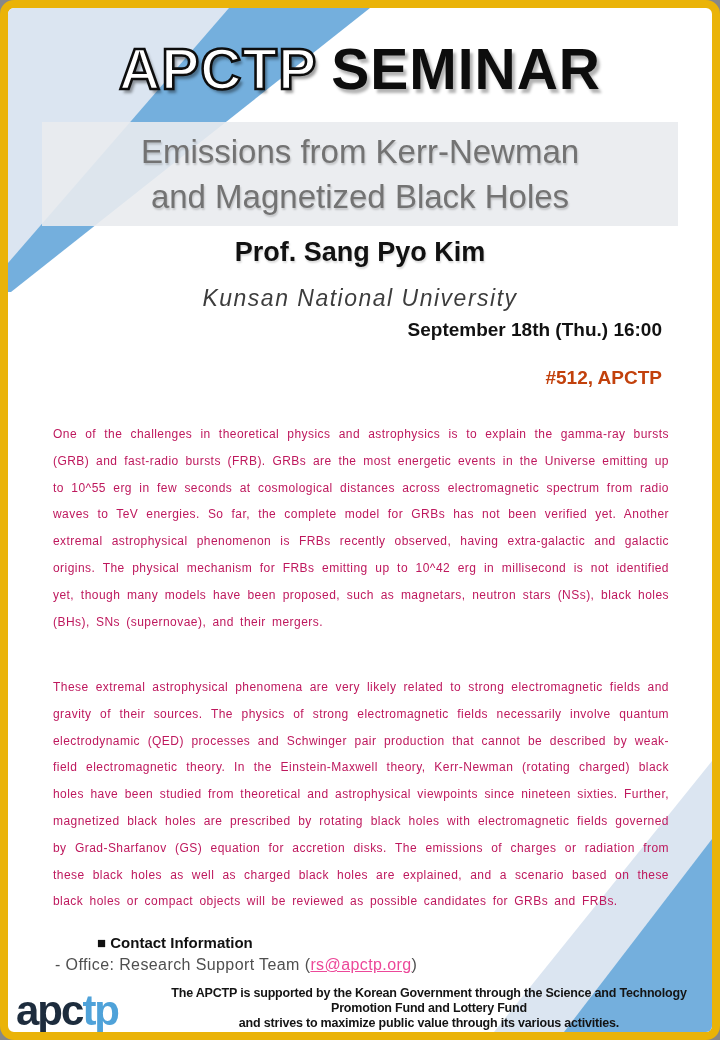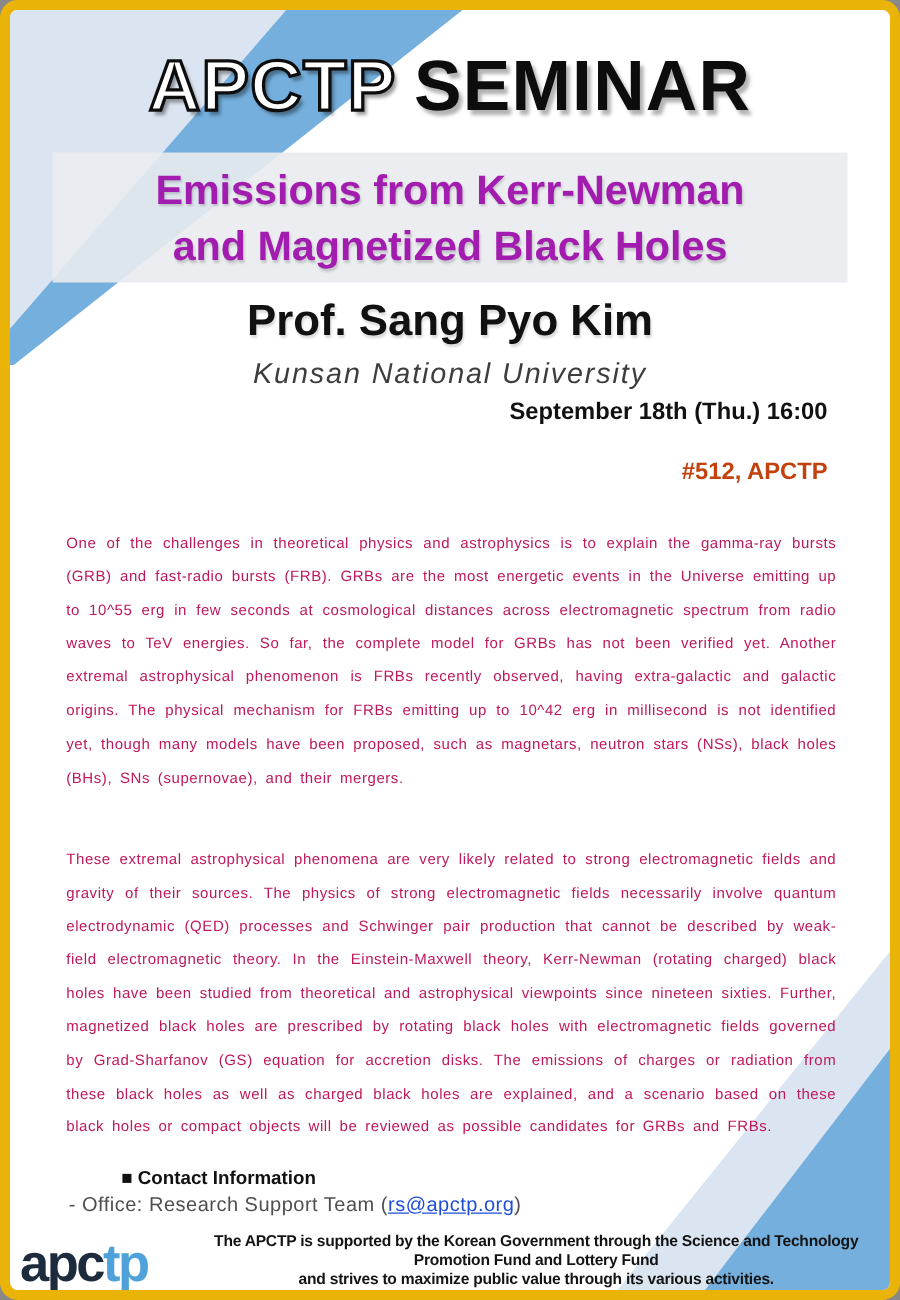--- a/index.html
+++ b/index.html
@@ -35,7 +35,7 @@
   }
   .banner-text{
     position:absolute;left:0;top:7px;width:100%;text-align:center;
-    font-size:33px;line-height:45px;font-weight:700;color:#a21caf;
+    font-size:33px;line-height:45px;font-weight:400;color:#737373;
     text-shadow:1px 2px 2px rgba(0,0,0,.18);
   }
   

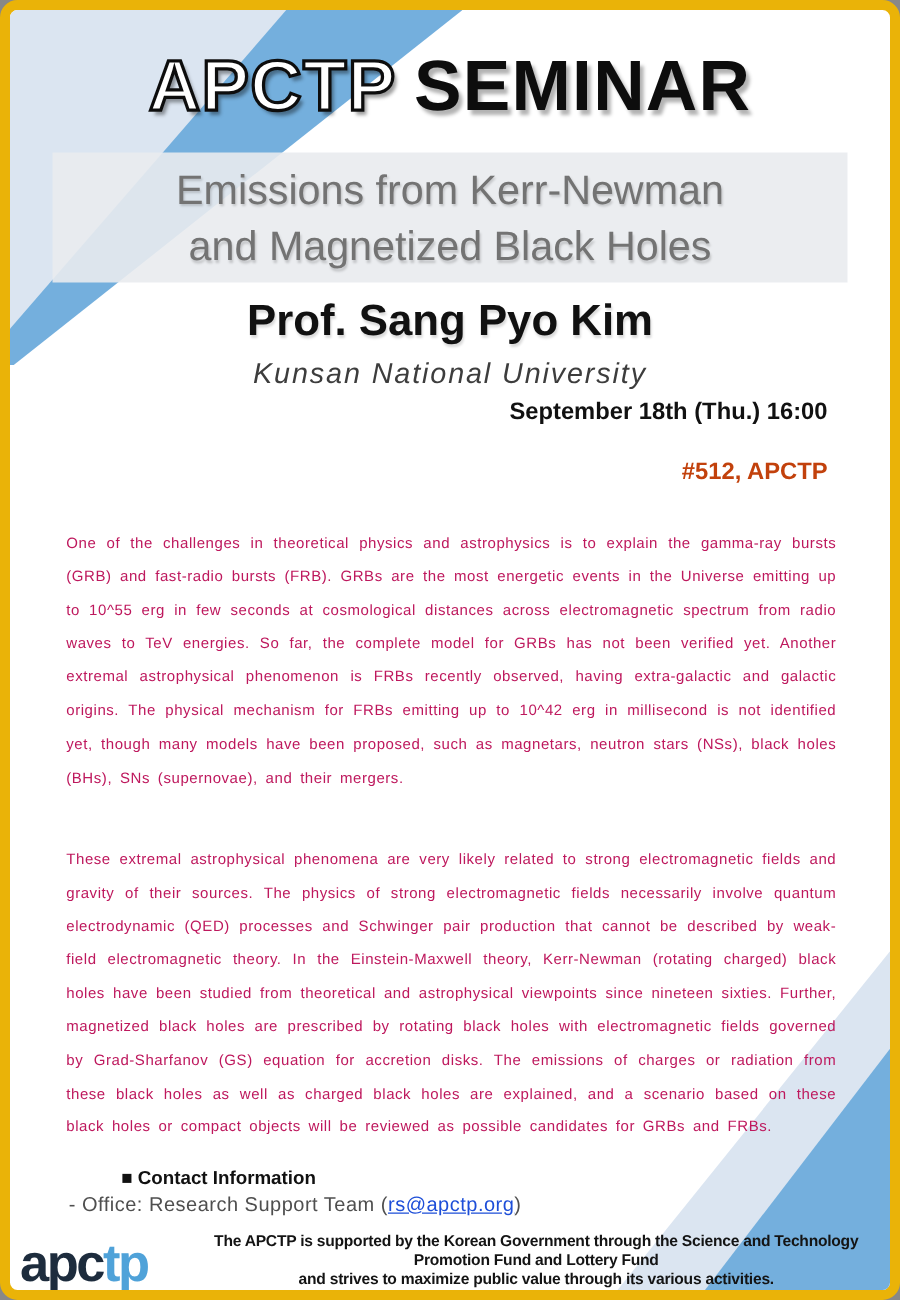--- a/index.html
+++ b/index.html
@@ -41,7 +41,7 @@
   
   .speaker{
     position:absolute;left:0;top:229px;width:704px;text-align:center;
-    font-size:35px;font-weight:800;color:#111;
+    font-size:27px;font-weight:800;color:#111;
     text-shadow:1px 2px 2px rgba(0,0,0,.15);
   }
   .affiliation{

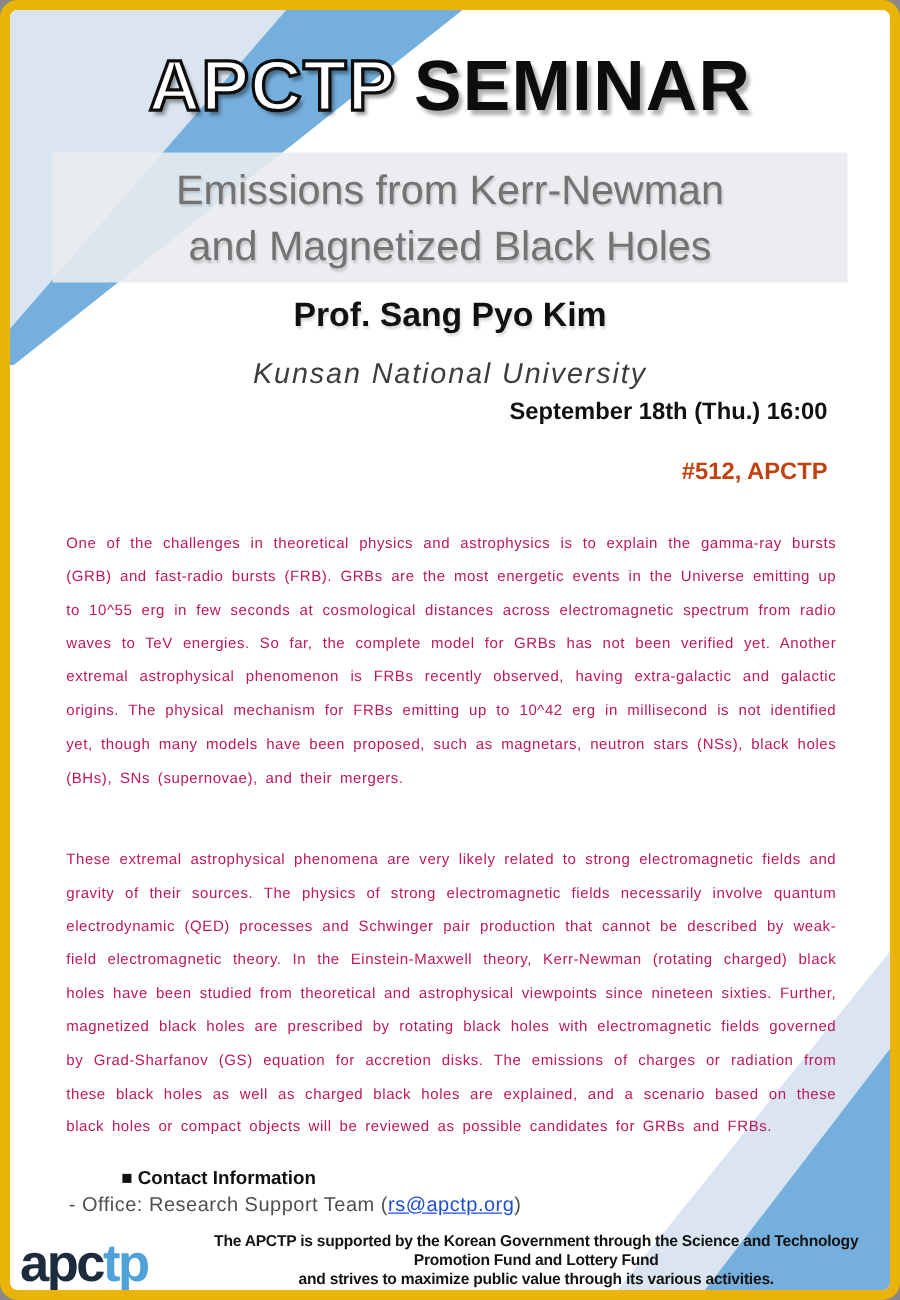--- a/index.html
+++ b/index.html
@@ -62,7 +62,7 @@
   
   .contact-head{position:absolute;left:51px;top:926px;font-size:15px;font-weight:800;color:#111;margin-left:38px;}
   .contact-line{position:absolute;left:47px;top:948px;font-size:16px;color:#4f4f4f;letter-spacing:.4px;}
-  .contact-line a{color:#1d4ed8;text-decoration:underline;}
+  .contact-line a{color:#ec4899;text-decoration:underline;}
   
   .footer-text{
     position:absolute;left:138px;top:978px;width:566px;text-align:center;

